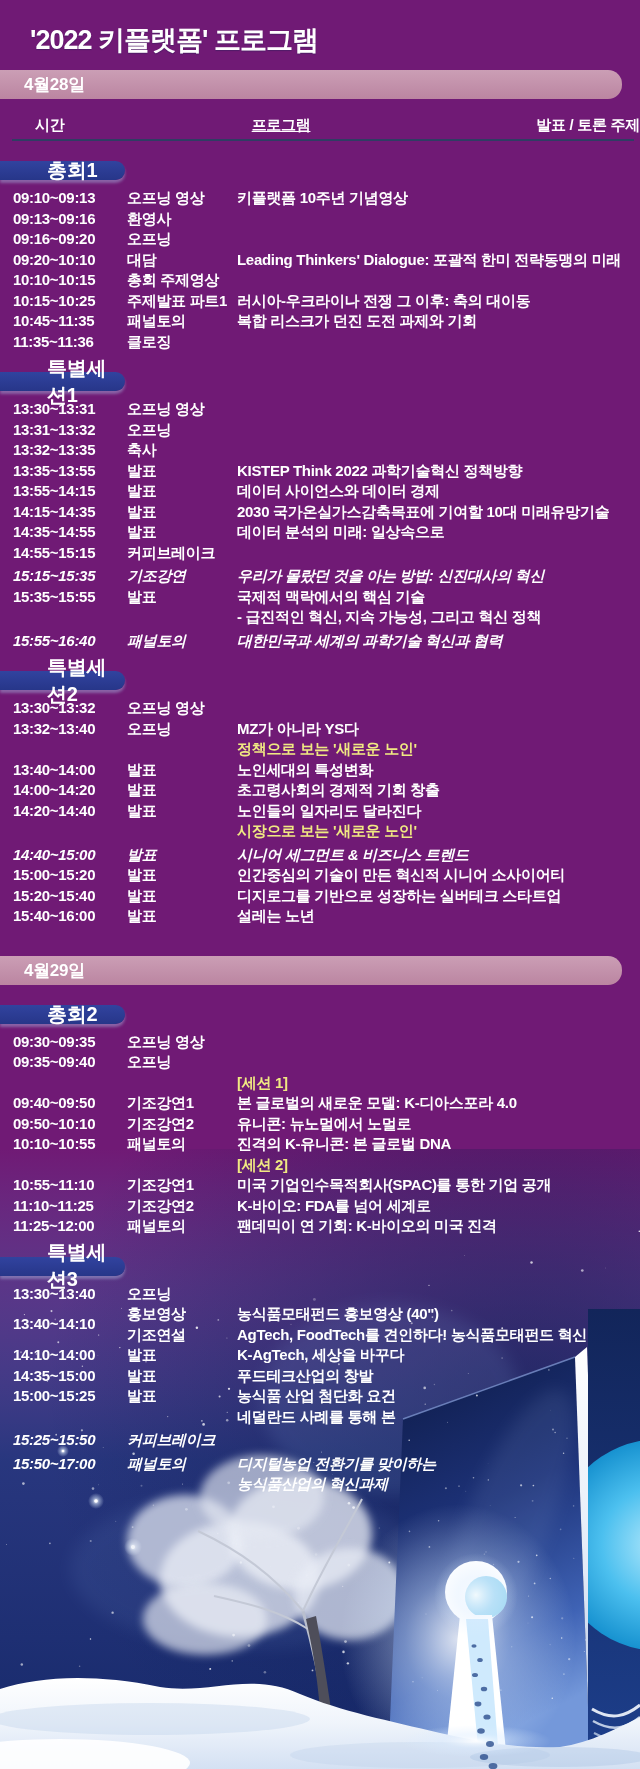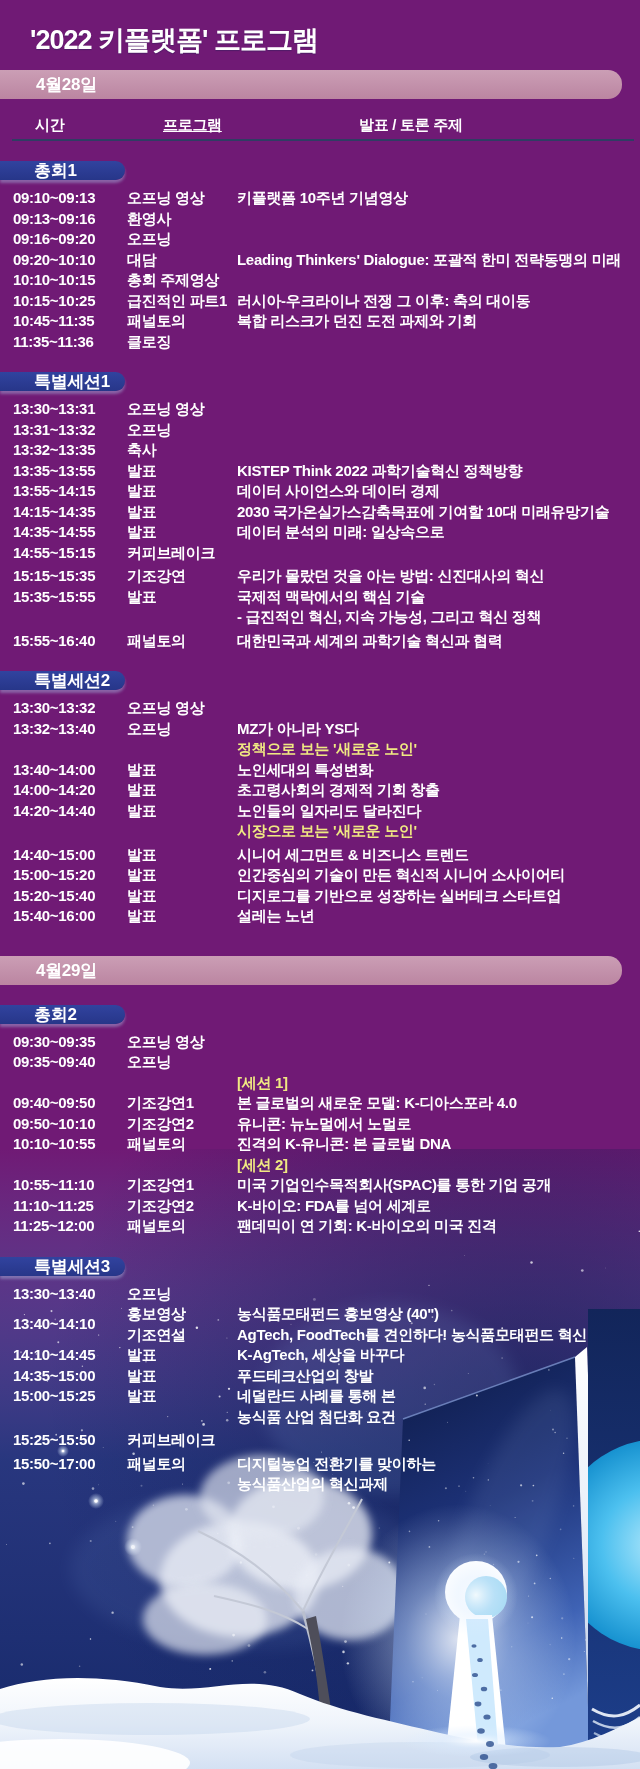--- a/index.html
+++ b/index.html
@@ -16,7 +16,7 @@
     margin-top:12px;width:622px;height:29px;box-sizing:border-box;
     background:linear-gradient(#cb9eb5,#bb85a1);
     border-radius:0 14px 14px 0;
-    display:flex;align-items:center;padding-left:36px;font-size:17px;
+    display:flex;align-items:center;padding-left:24px;font-size:17px;
   }
   .day + .day .date-bar{margin-top:29px;}
   .cols{display:flex;margin:17px 0 0 33px;font-size:15px;}

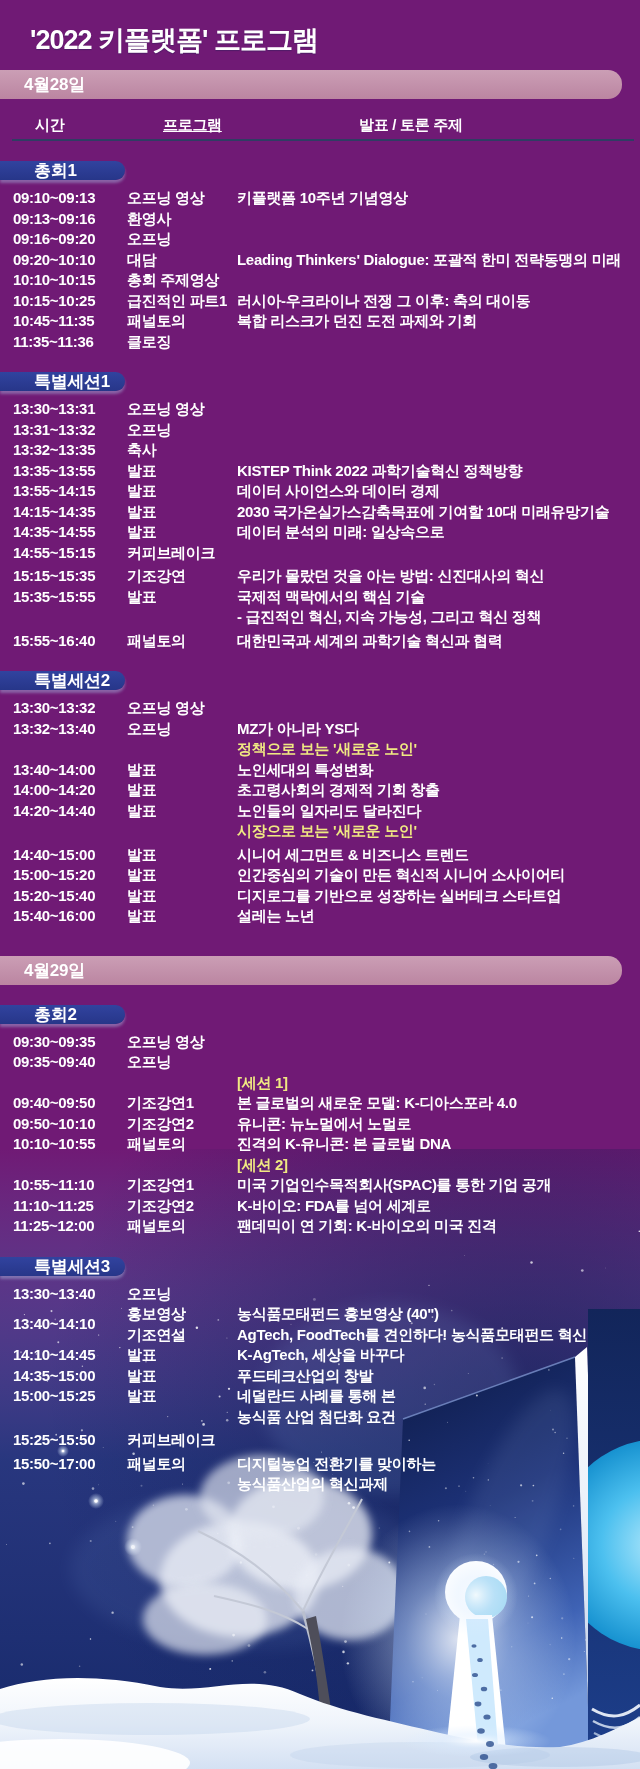--- a/index.html
+++ b/index.html
@@ -19,7 +19,7 @@
     display:flex;align-items:center;padding-left:24px;font-size:17px;
   }
   .day + .day .date-bar{margin-top:29px;}
-  .cols{display:flex;margin:17px 0 0 33px;font-size:15px;}
+  .cols{display:flex;margin:17px 0 0 33px;font-size:15px;justify-content:space-between;}
   .col-time{width:114px;}.col-time span{margin-left:2px;}
   .col-program{width:110px;text-decoration:underline;}.col-program span{margin-left:16px;}
   .col-topic span{margin-left:102px;}

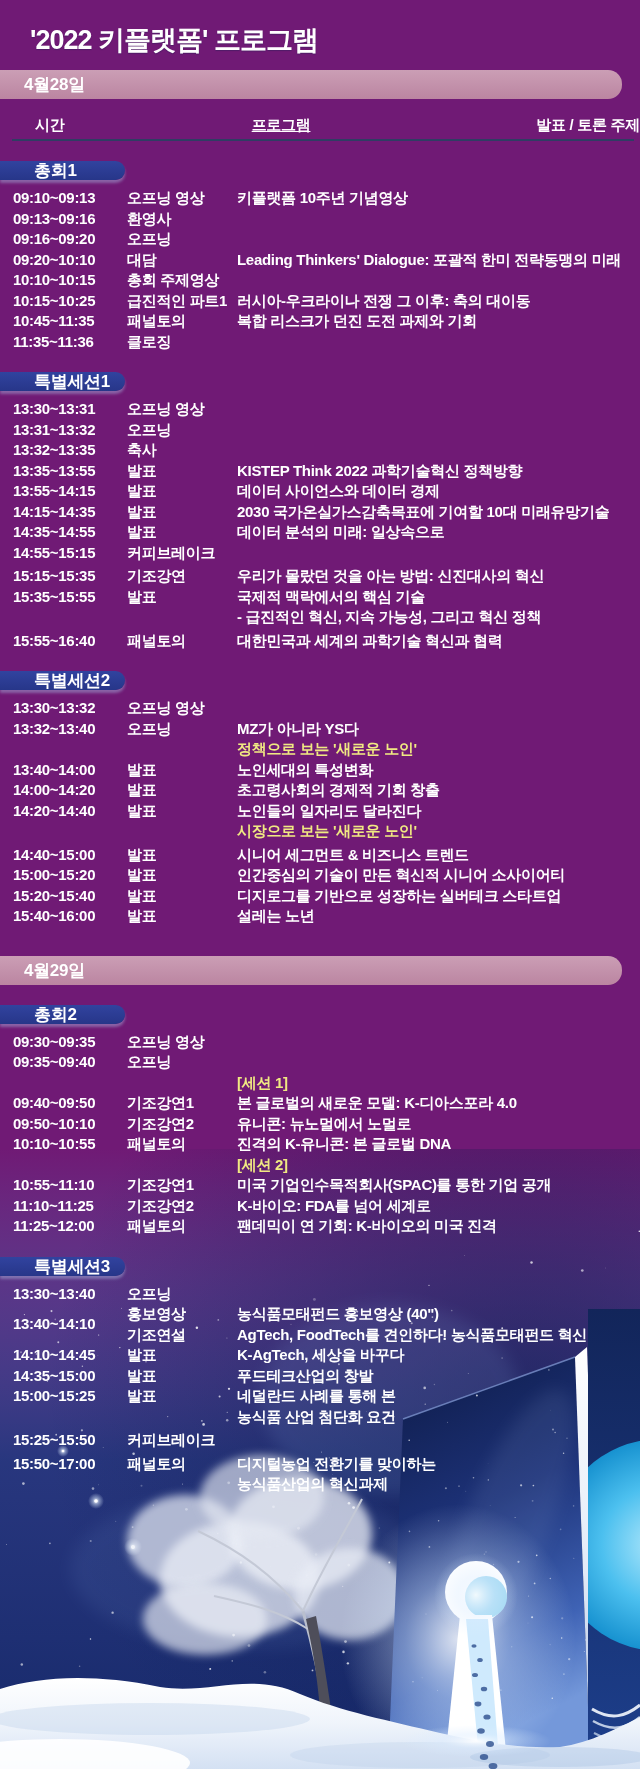--- a/index.html
+++ b/index.html
@@ -30,7 +30,7 @@
     width:125px;height:19px;box-sizing:border-box;
     background:linear-gradient(#31439f,#273689);
     border-radius:0 10px 10px 0;
-    display:flex;align-items:center;padding-left:34px;font-size:17px;
+    display:flex;align-items:center;padding-left:47px;font-size:20px;
     box-shadow:0 3px 3px rgba(170,190,228,.45);
   }
   .rows{margin-top:8px;font-size:15px;}

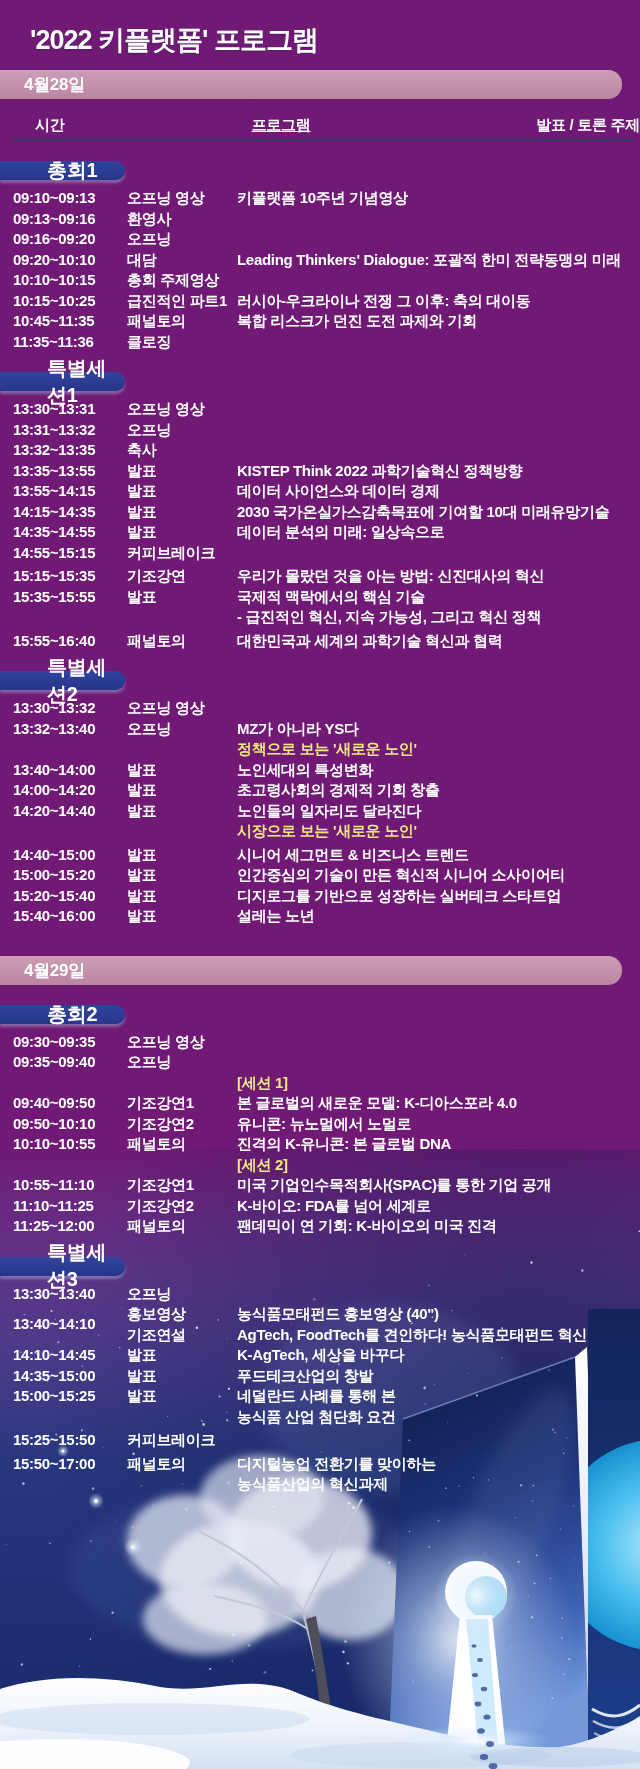--- a/index.html
+++ b/index.html
@@ -441,7 +441,7 @@
               <div class="row">
                 <div class="cell-time">10:15~10:25</div>
                 <div class="cell-program">
-                  <div class="pline">급진적인 파트1</div>
+                  <div class="pline">주제발표 파트1</div>
                 </div>
                 <div class="cell-topic">
                   <div class="tline">러시아-우크라이나 전쟁 그 이후: 축의 대이동</div>

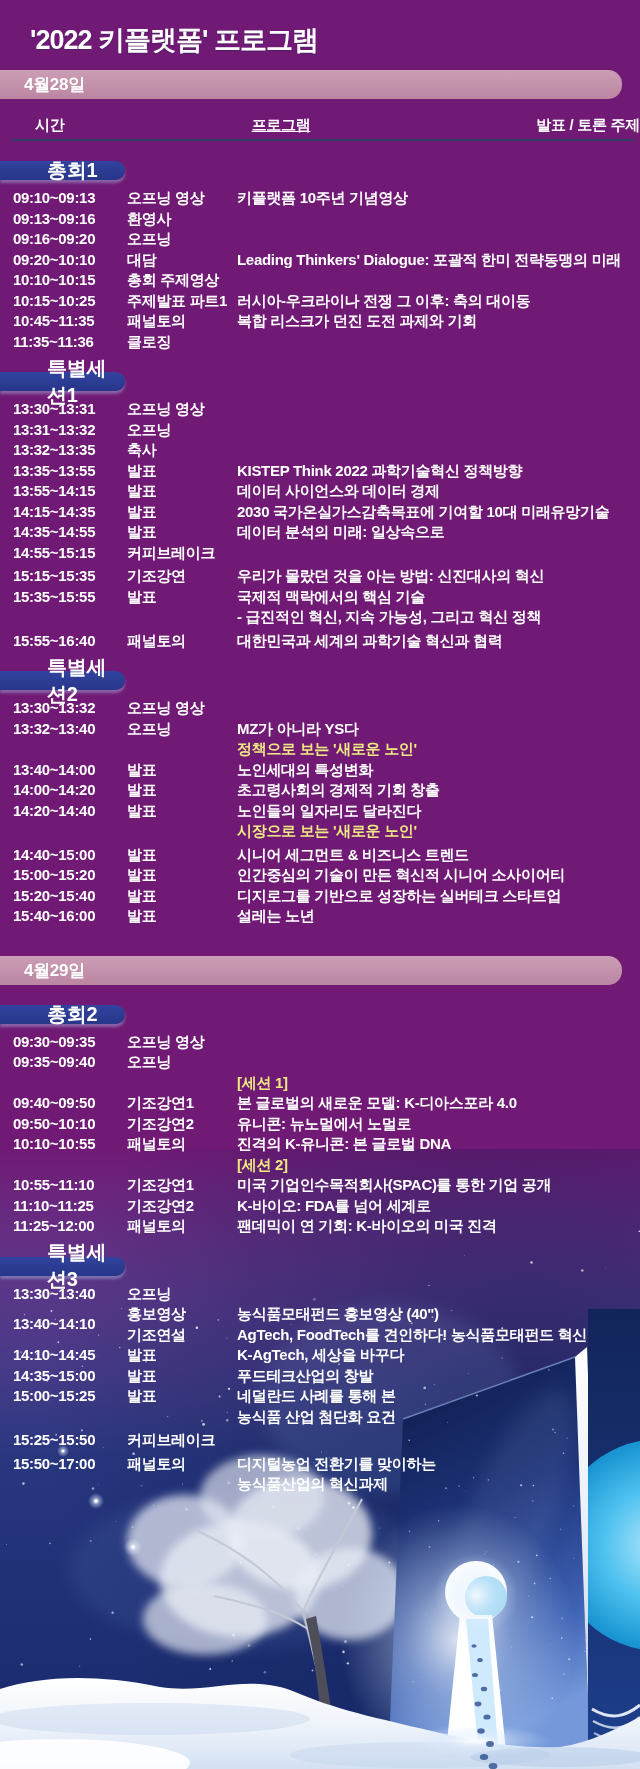--- a/index.html
+++ b/index.html
@@ -35,7 +35,7 @@
   }
   .rows{margin-top:8px;font-size:15px;}
   .row{display:flex;line-height:20.5px;white-space:nowrap;}
-  .row.gap{margin-top:3px;}
+  .row.gap{margin-top:3px;font-style:italic;}
   .cell-time{width:114px;padding-left:13px;flex:none;display:flex;align-items:flex-start;}
   .row.multi .cell-time{align-items:center;}
   .cell-program{width:110px;flex:none;}

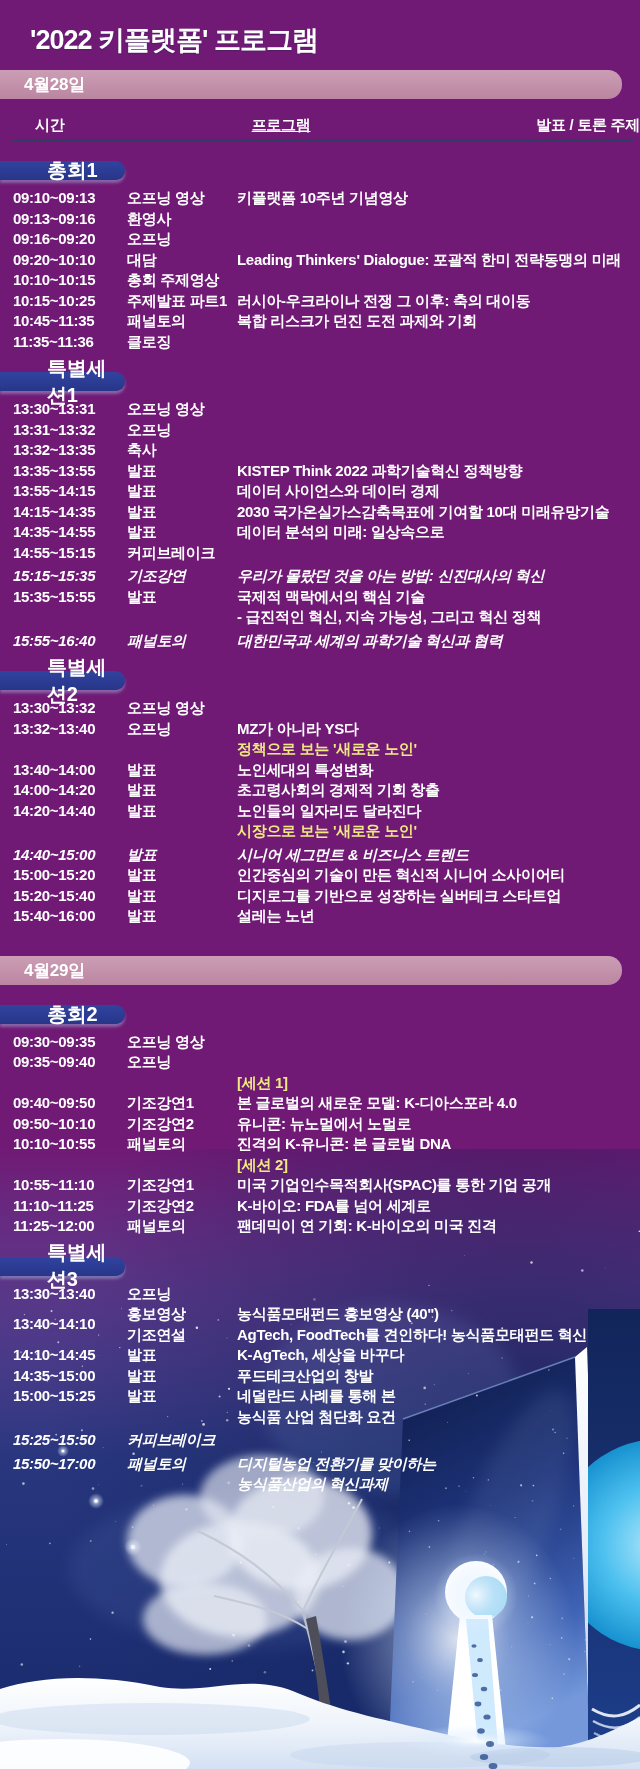--- a/index.html
+++ b/index.html
@@ -760,7 +760,7 @@
                 </div>
               </div>
               <div class="row">
-                <div class="cell-time">14:10~14:45</div>
+                <div class="cell-time">14:10~14:00</div>
                 <div class="cell-program">
                   <div class="pline">발표</div>
                 </div>

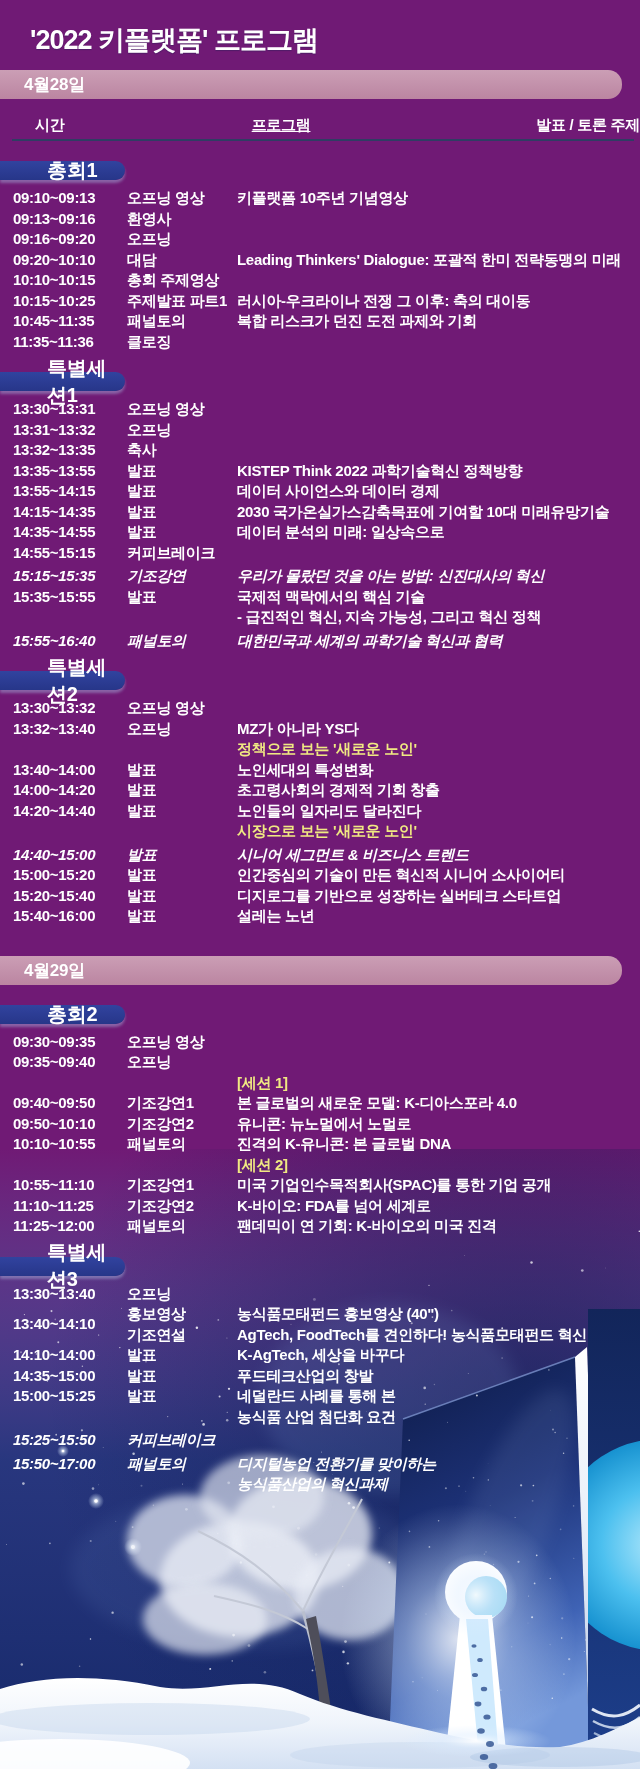--- a/index.html
+++ b/index.html
@@ -783,8 +783,8 @@
                   <div class="pline">발표</div>
                 </div>
                 <div class="cell-topic">
+                  <div class="tline">농식품 산업 첨단화 요건</div>
                   <div class="tline">네덜란드 사례를 통해 본</div>
-                  <div class="tline">농식품 산업 첨단화 요건</div>
                 </div>
               </div>
               <div class="row gap">

